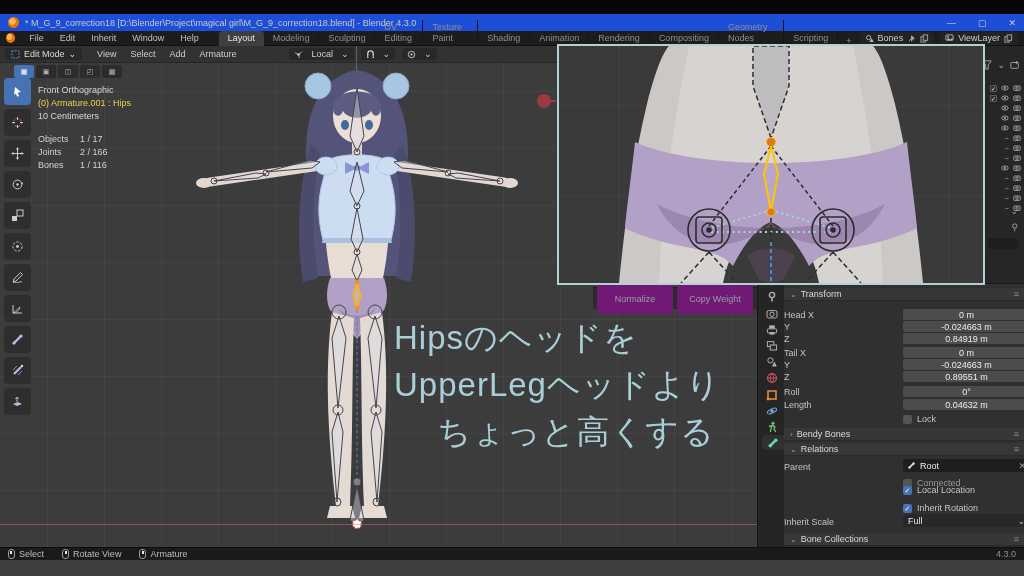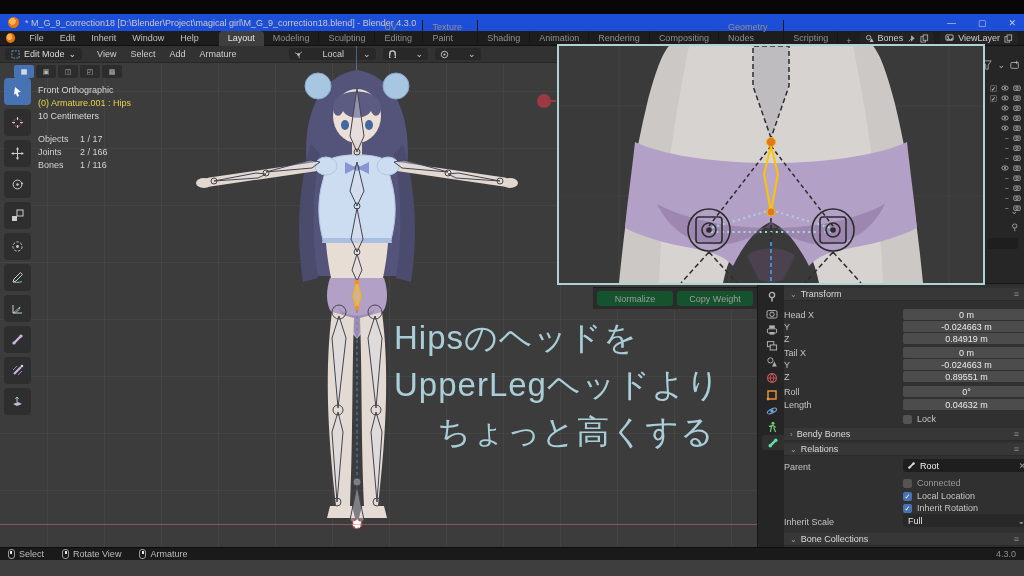--- a/index.html
+++ b/index.html
@@ -31,7 +31,7 @@
   .mode-btn{display:flex;align-items:center;gap:4px;background:#282828;border-radius:3px;padding:1px 6px;margin-right:8px;color:#dcdcdc}
   .vp-menu{padding:0 7px;color:#cfcfcf}
   .vp-right{display:flex;align-items:center;gap:7px;margin-left:46px;color:#cfcfcf}
-  .pill{display:flex;align-items:center;gap:19px;background:#282828;border-radius:3px;padding:1px 5px}
+  .pill{display:flex;align-items:center;gap:8px;background:#282828;border-radius:3px;padding:1px 5px}
   .selmodes{position:absolute;left:14px;top:19px;display:flex;gap:2px}
   .selmode{width:20px;height:13px;background:#2c2c2c;border-radius:2px;display:flex;align-items:center;justify-content:center;color:#b9b9b9;font-size:7px}
   .selmode.active{background:#4772b3;color:#fff}

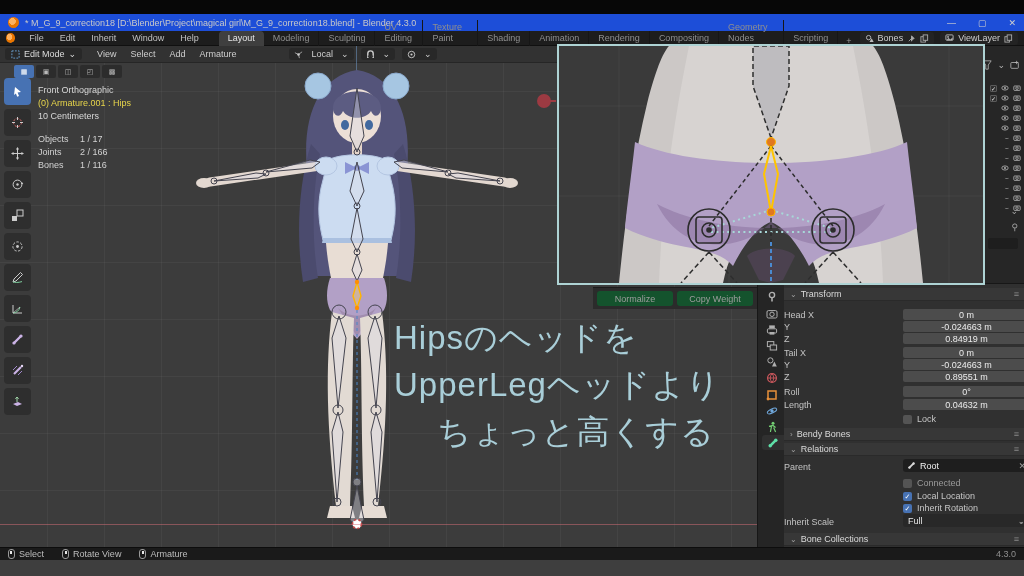--- a/index.html
+++ b/index.html
@@ -51,7 +51,7 @@
   .red-dot{position:absolute;left:537px;top:48px;width:14px;height:14px;border-radius:50%;background:#9c3a42}
   .red-dot i{position:absolute;left:12px;top:6px;width:7px;height:2px;background:#9c3a42}
   .float-bar{position:absolute;left:593px;top:241px;width:164px;height:22px;background:#2b2b2b;display:flex;align-items:center;gap:4px;padding:0 4px;border-top:1px solid #1c1c1c}
-  .float-btn{flex:1;height:15px;background:#14532d;border-radius:3px;color:#9d9d9d;display:flex;align-items:center;justify-content:center}
+  .float-btn{flex:1;height:31px;background:#701a75;border-radius:3px;color:#9d9d9d;display:flex;align-items:center;justify-content:center}
   
   .outliner{left:757px;top:46px;width:267px;height:237px;background:#262626;border-left:1px solid #171717}
   .outl-header{position:absolute;right:4px;top:14px;display:flex;align-items:center;gap:5px;color:#b5b5b5}

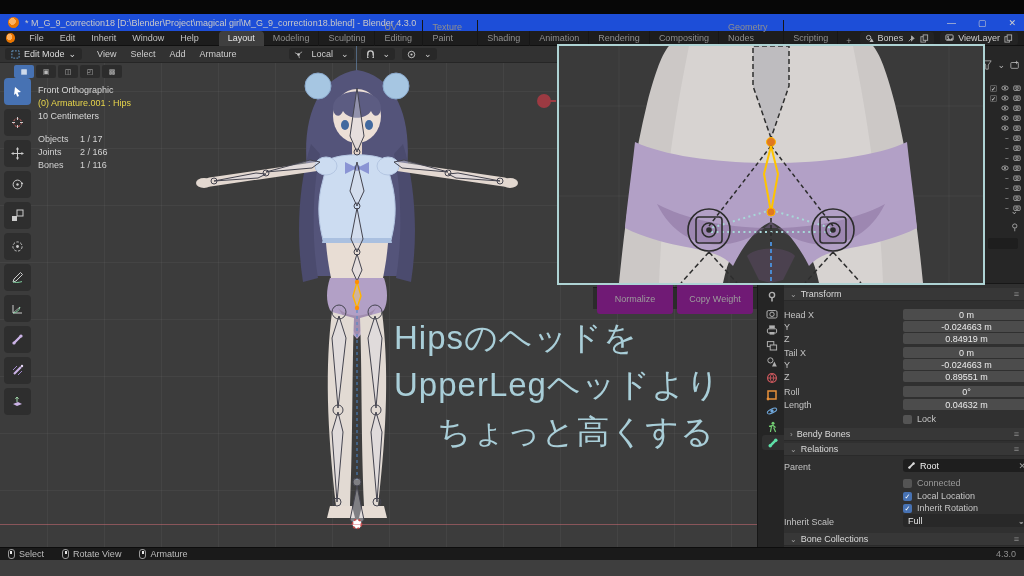--- a/index.html
+++ b/index.html
@@ -700,7 +700,7 @@
         <span class="cb"></span>
         <span style="color:#9a9a9a">Connected</span>
       </div>
-    <div class="prow" style="top:206px;left:119px">
+    <div class="prow" style="top:200px;left:119px">
         <span class="cb on">
           <span>✓</span>
         </span>

